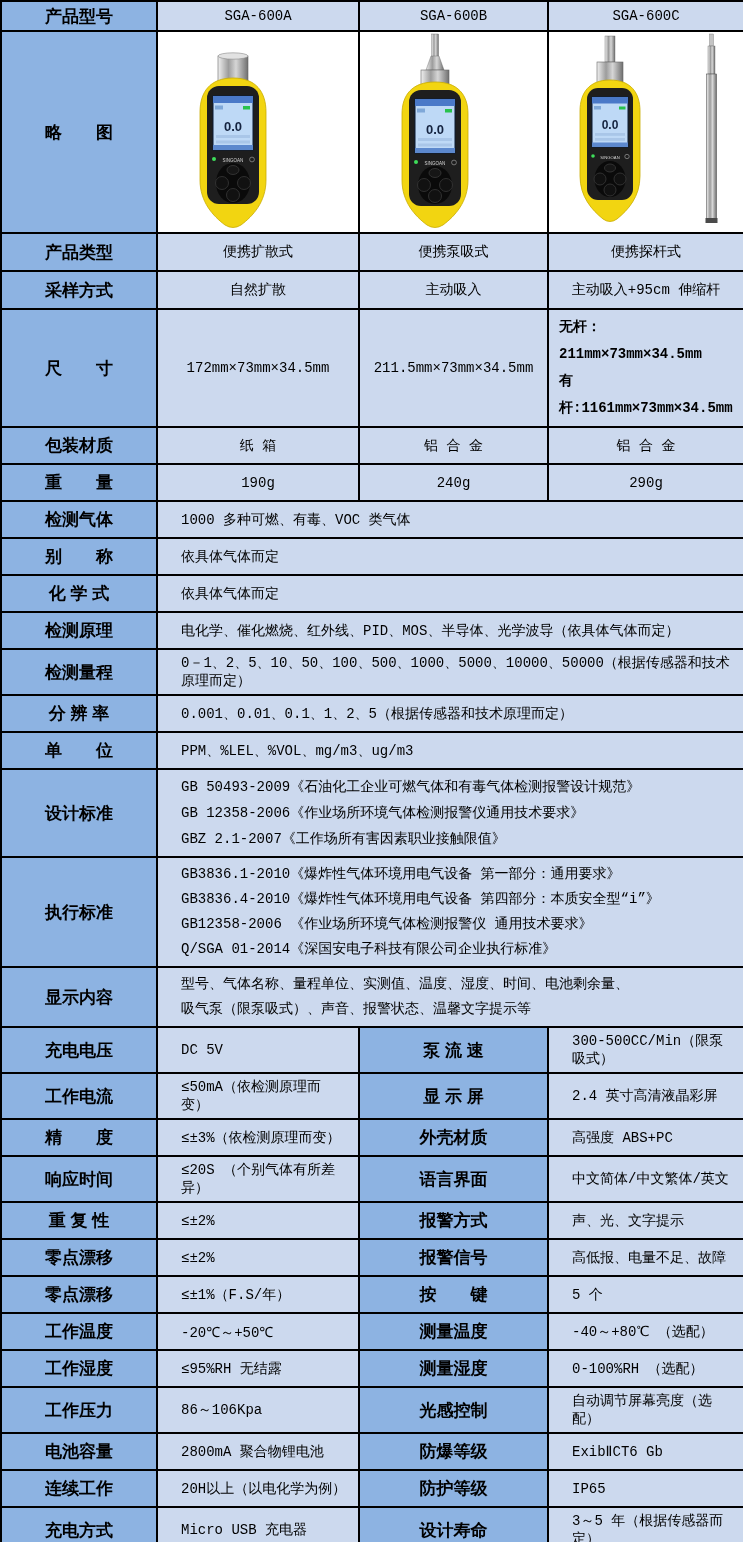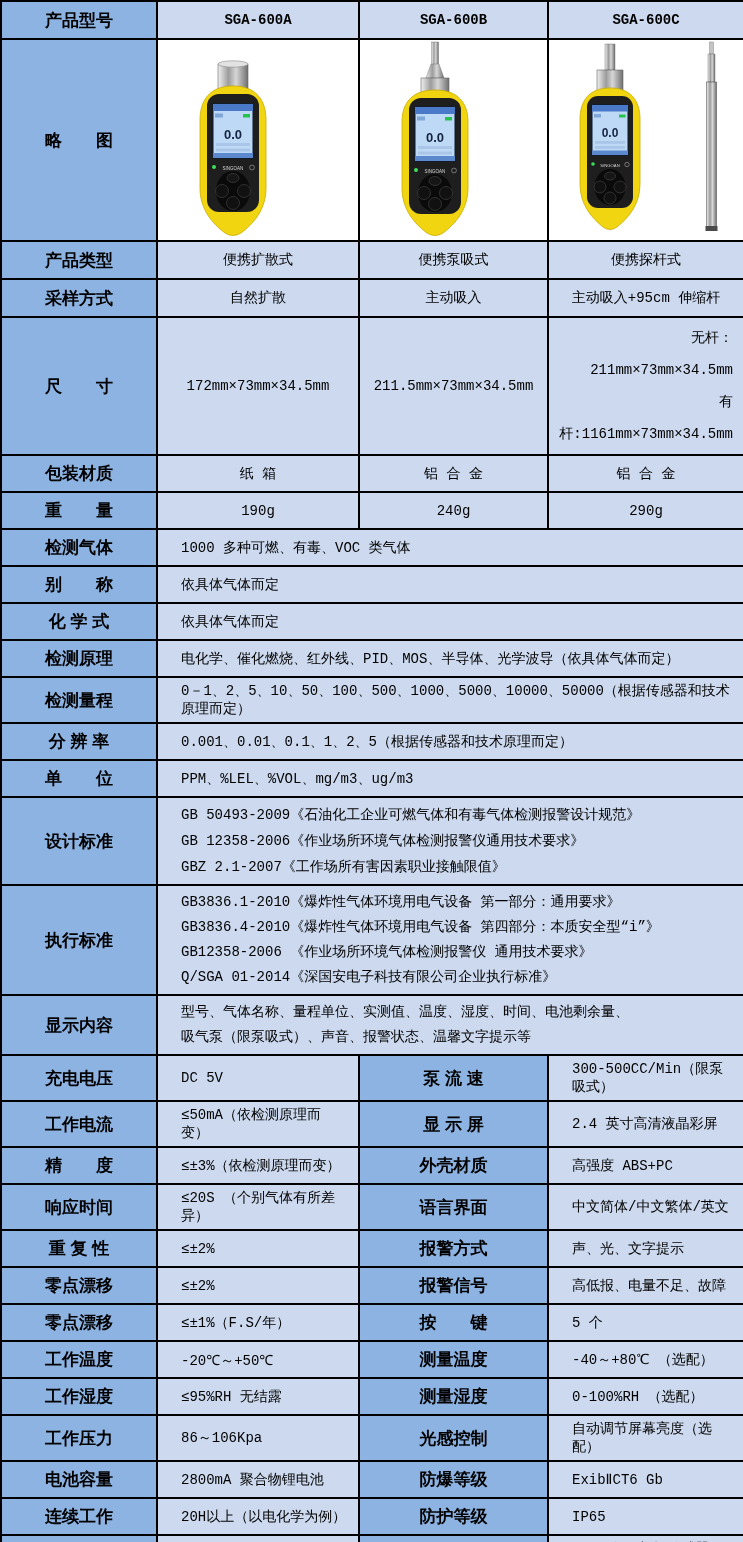--- a/index.html
+++ b/index.html
@@ -16,7 +16,7 @@
   .pre3{white-space:pre-line;line-height:26px;}
   .dim{font-size:13px;margin-top:44px;}
   .dim2{font-size:13px;white-space:pre-line;line-height:32px;text-align:right;padding-left:8px;}
-  tr.r-head{height:38px;} tr.r-img{height:200px;padding-left:20px;} tr.r38{height:38px;margin-left:32px;}
+  tr.r-head{height:30px;} tr.r-img{height:200px;padding-left:20px;} tr.r38{height:38px;margin-left:32px;}
   tr.r50{height:50px;} tr.r37{height:37px;} tr.r80{height:80px;}
   tr.r101{height:101px;} tr.r49{height:49px;}
   .hdr{font-size:15px;font-family:"Liberation Mono","DejaVu Sans Mono",monospace;font-weight:bold;}

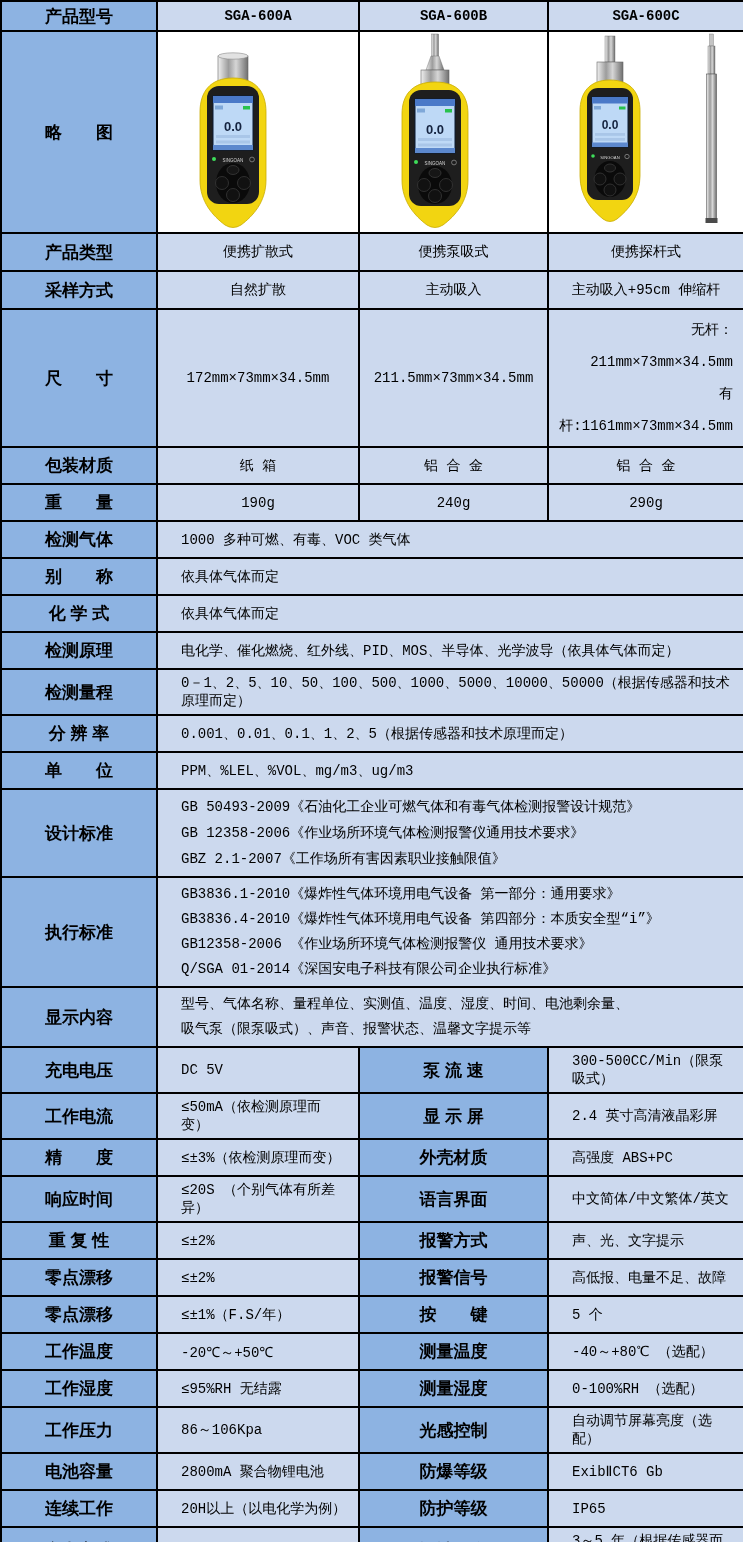--- a/index.html
+++ b/index.html
@@ -19,7 +19,7 @@
   tr.r-head{height:30px;} tr.r-img{height:200px;padding-left:20px;} tr.r38{height:38px;margin-left:32px;}
   tr.r50{height:50px;} tr.r37{height:37px;} tr.r80{height:80px;}
   tr.r101{height:101px;} tr.r49{height:49px;}
-  .hdr{font-size:15px;font-family:"Liberation Mono","DejaVu Sans Mono",monospace;font-weight:bold;}
+  .hdr{font-size:15px;font-family:"Liberation Mono","DejaVu Sans Mono",monospace;font-weight:normal;}
   svg text{font-family:"Liberation Sans",sans-serif;}
 </style>
 </head>

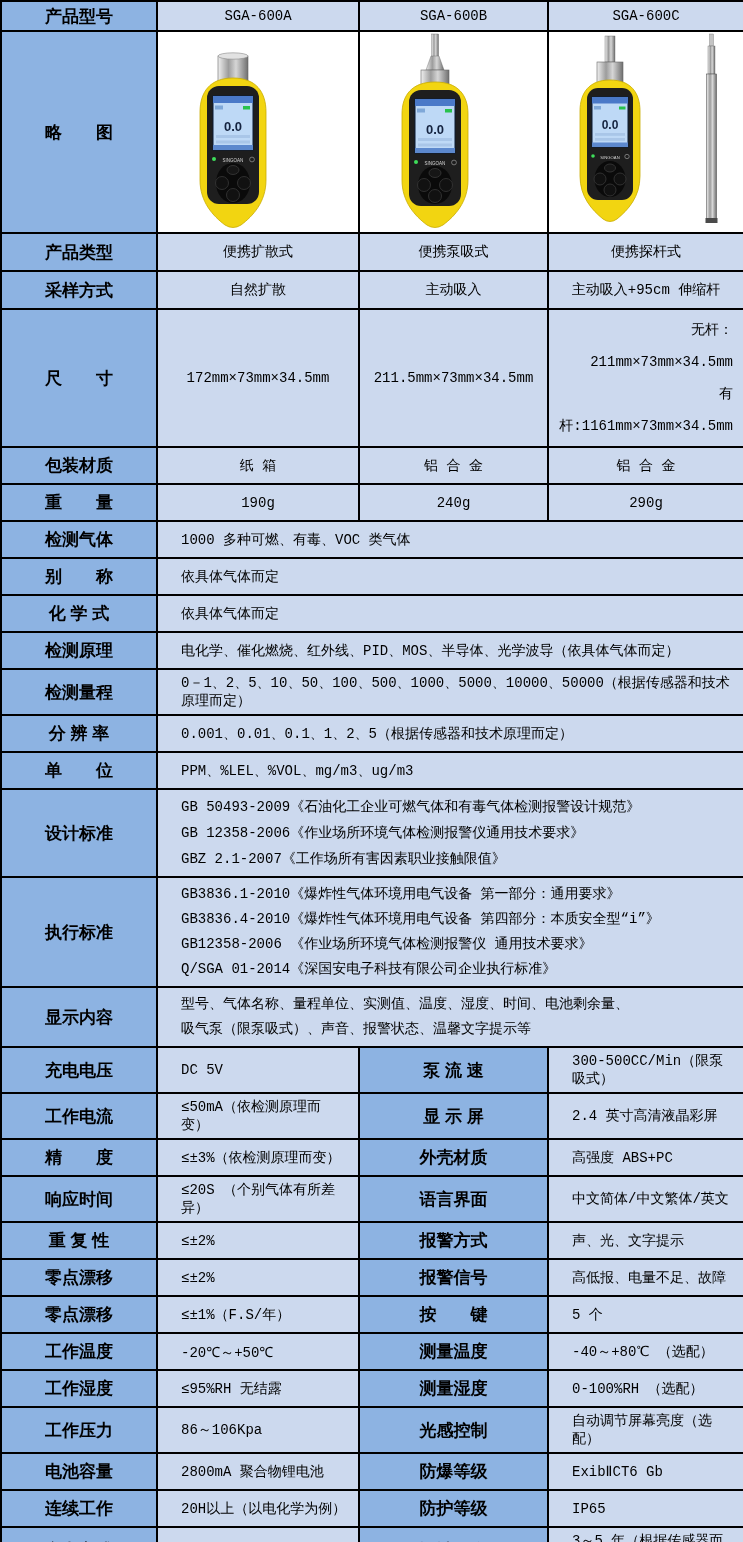--- a/index.html
+++ b/index.html
@@ -15,7 +15,7 @@
   .pre{white-space:pre-line;line-height:25px;}
   .pre3{white-space:pre-line;line-height:26px;}
   .dim{font-size:13px;margin-top:44px;}
-  .dim2{font-size:13px;white-space:pre-line;line-height:32px;text-align:right;padding-left:8px;}
+  .dim2{font-size:13px;white-space:pre-line;line-height:27px;text-align:left;padding-left:8px;font-weight:bold;}
   tr.r-head{height:30px;} tr.r-img{height:200px;padding-left:20px;} tr.r38{height:38px;margin-left:32px;}
   tr.r50{height:50px;} tr.r37{height:37px;} tr.r80{height:80px;}
   tr.r101{height:101px;} tr.r49{height:49px;}

